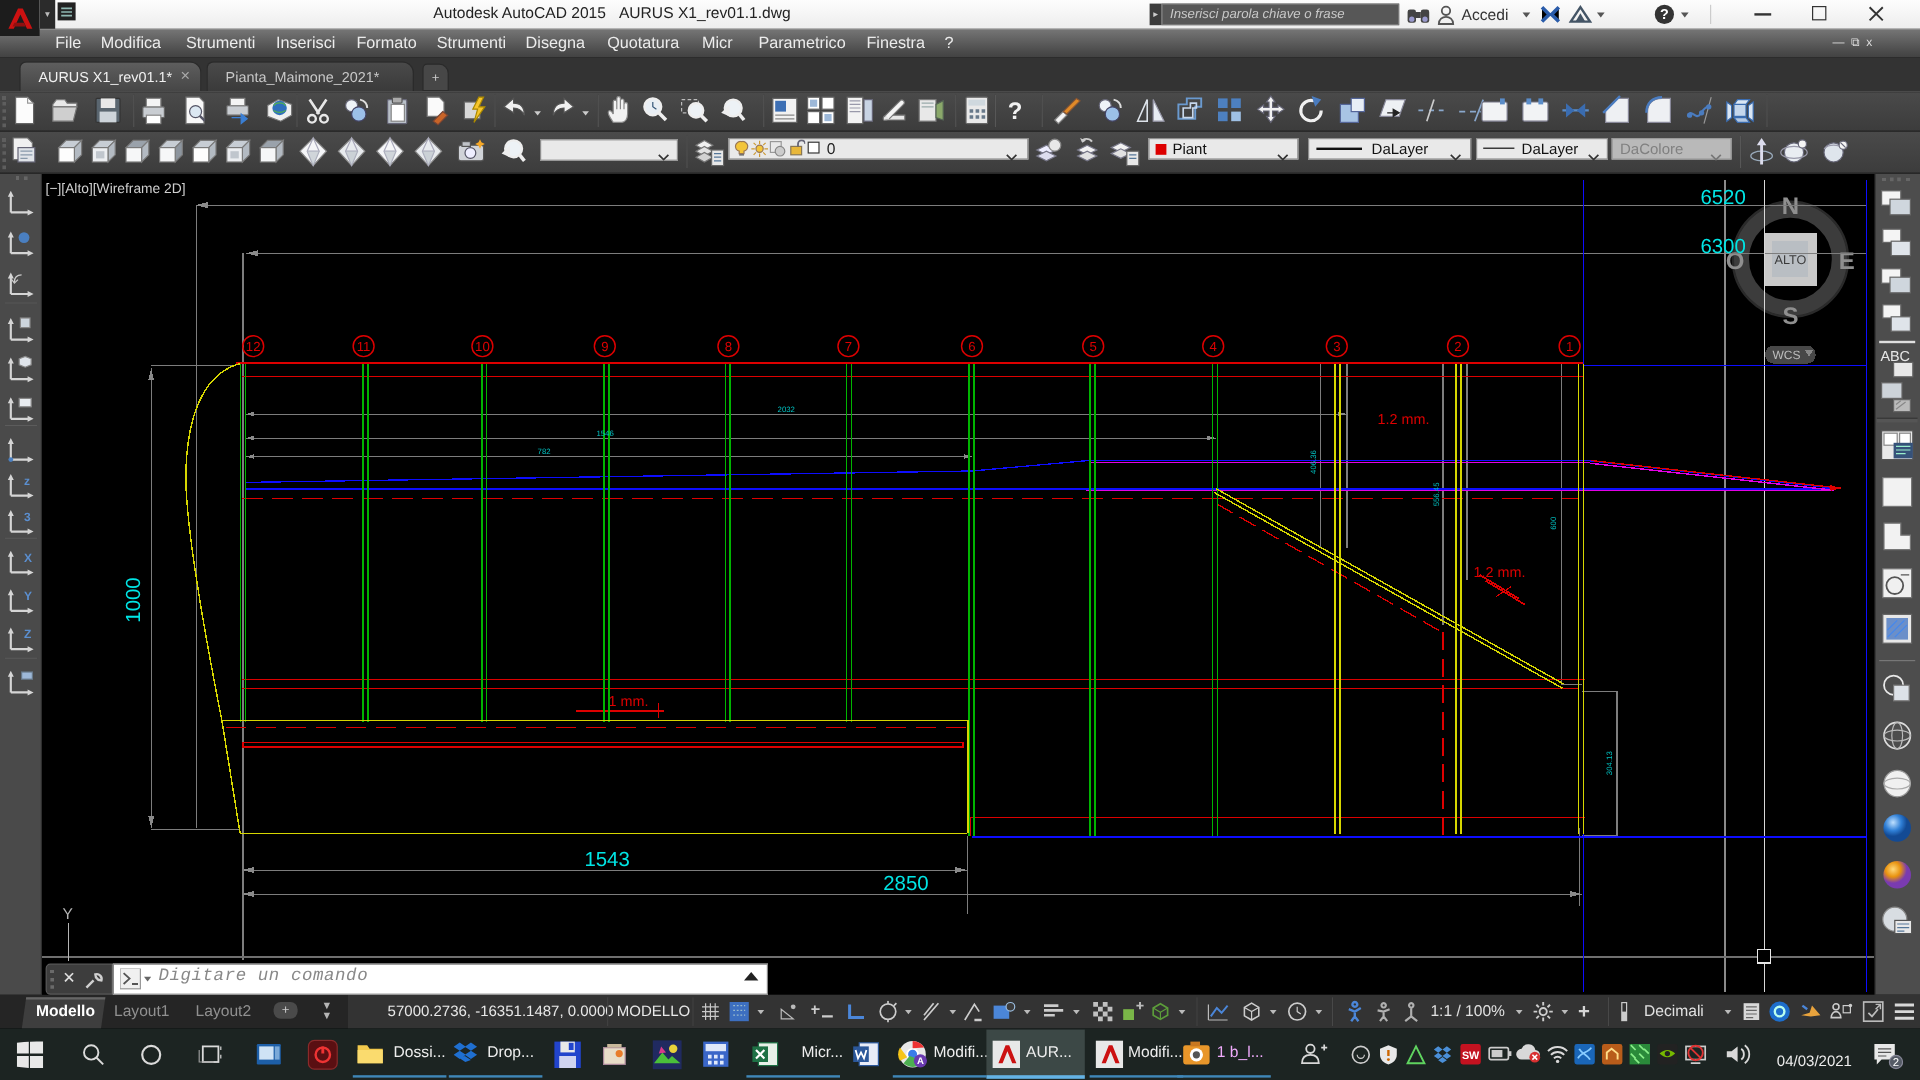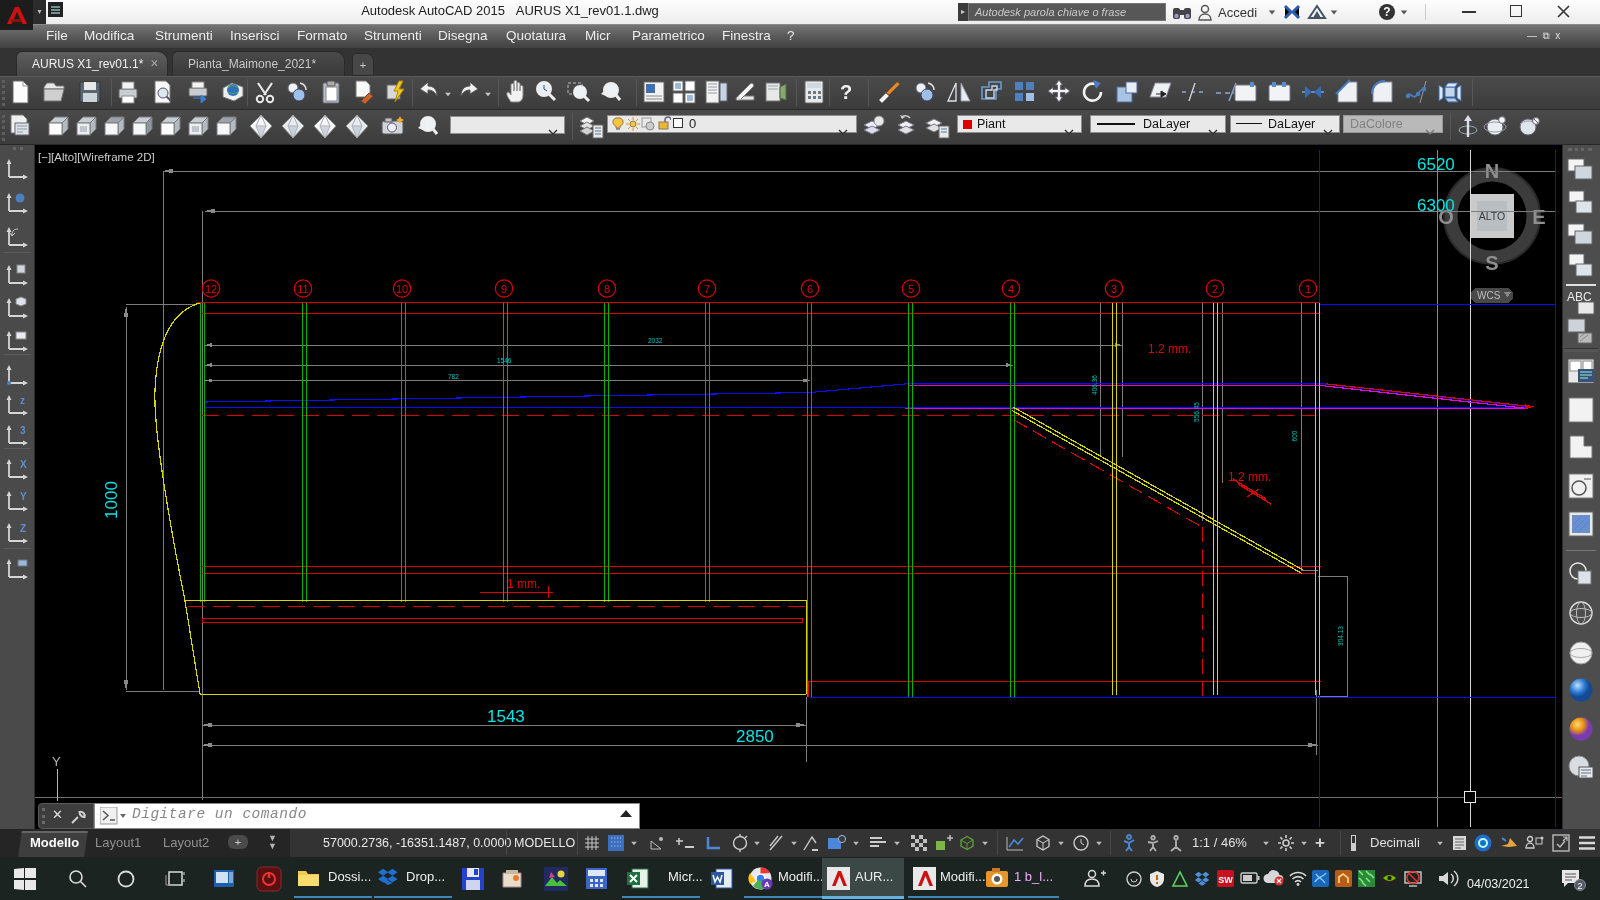--- a/index.html
+++ b/index.html
@@ -31,7 +31,7 @@
     </svg></div>
 <div class="a" style="left:0;top:3px;width:1020px;text-align:center;font-size:13px;color:#222;z-index:4">Autodesk AutoCAD 2015&nbsp;&nbsp;&nbsp;AURUS X1_rev01.1.dwg</div>
 <div class="a" style="left:958px;top:3px;width:10px;height:18px;background:#3c3c3c;color:#ccc;font-size:8px;line-height:18px;text-align:center">▸</div>
-<div class="a" style="left:968px;top:3px;width:198px;height:18px;background:#575757;border:1px solid #777;color:#c9c9c9;font-style:italic;font-size:11px;line-height:16px;padding-left:6px">Autodesk parola chiave o frase</div>
+<div class="a" style="left:968px;top:3px;width:198px;height:18px;background:#575757;border:1px solid #777;color:#c9c9c9;font-style:italic;font-size:11px;line-height:16px;padding-left:6px">Inserisci parola chiave o frase</div>
 <span class="ic" style="left:1172px;top:4px"><svg width="20" height="17" viewBox="0 0 20 17">
       <rect x="1" y="4" width="7" height="11" rx="2" fill="#444"></rect>
       <rect x="12" y="4" width="7" height="11" rx="2" fill="#444"></rect>

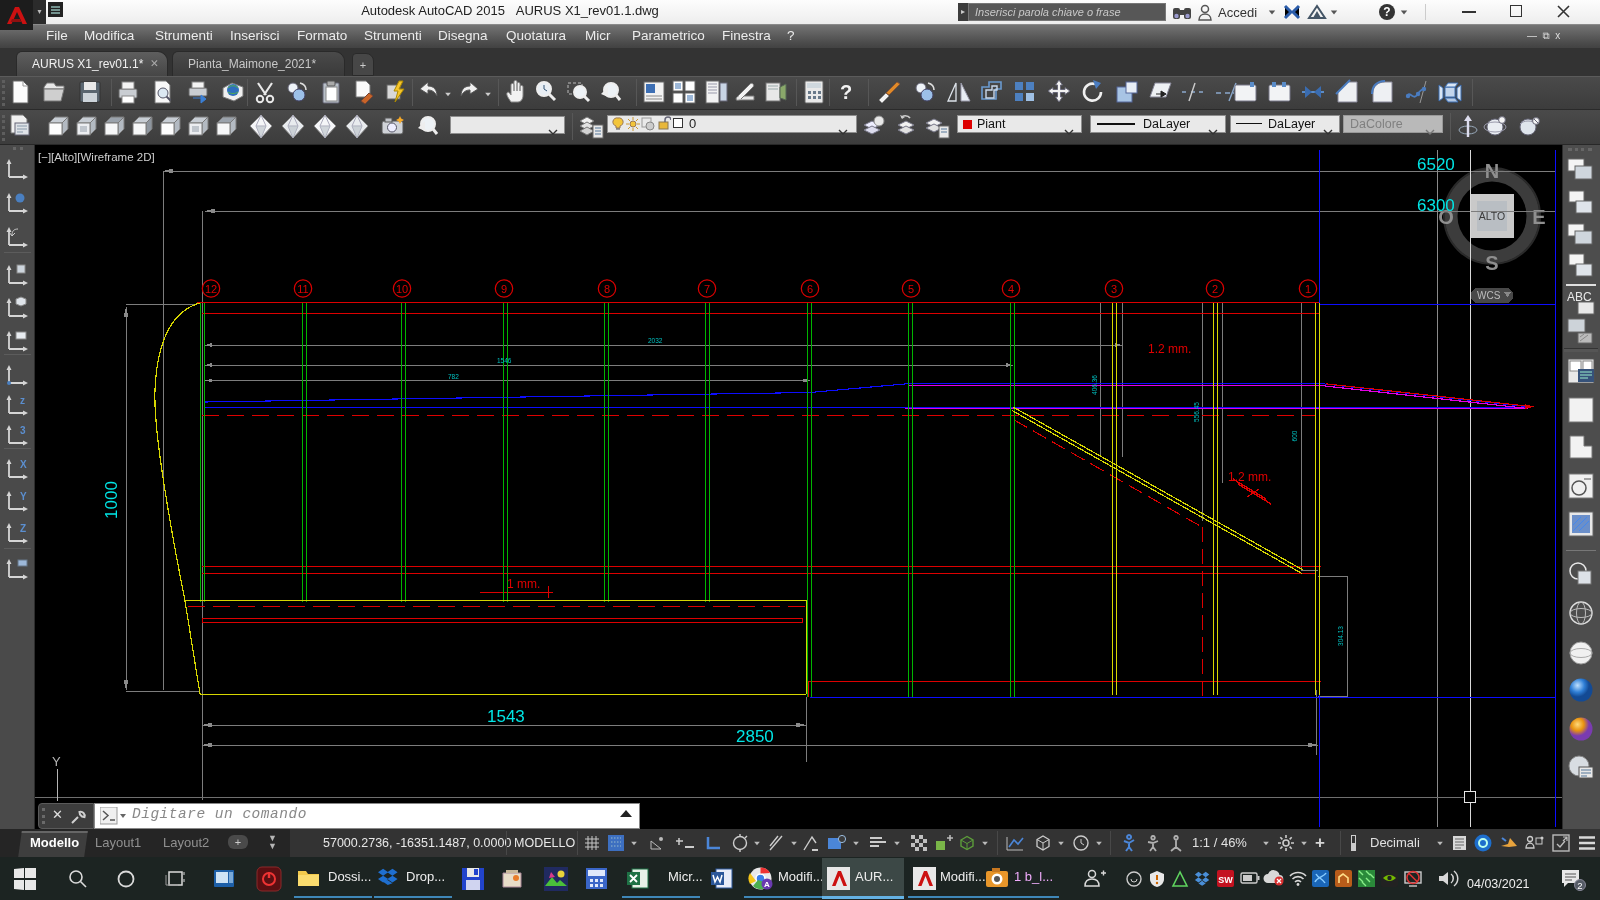--- a/index.html
+++ b/index.html
@@ -917,7 +917,7 @@
 <span class="ic" style="left:1167px;top:833px"><svg width="18" height="20" viewBox="0 0 18 20">
       <path d="M9 3a1.8 1.8 0 1 0 .1 0zM9 6v8m-5 4l5-4 5 4" stroke="#b0b0b0" stroke-width="1.8" fill="none"></path>
     </svg></span>
-<div class="a" style="left:1192px;top:835px;color:#e0e0e0;font-size:13px">1:1 / 46%</div>
+<div class="a" style="left:1192px;top:835px;color:#e0e0e0;font-size:13px">1:1 / 100%</div>
 <div class="car" style="left:1262px;top:841px;border-top-color:#bbb;transform:scale(.7)"></div>
 <span class="ic" style="left:1277px;top:834px"><svg width="18" height="18" viewBox="0 0 18 18">
       <circle cx="9" cy="9" r="3" fill="none" stroke="#ccc" stroke-width="1.6"></circle>

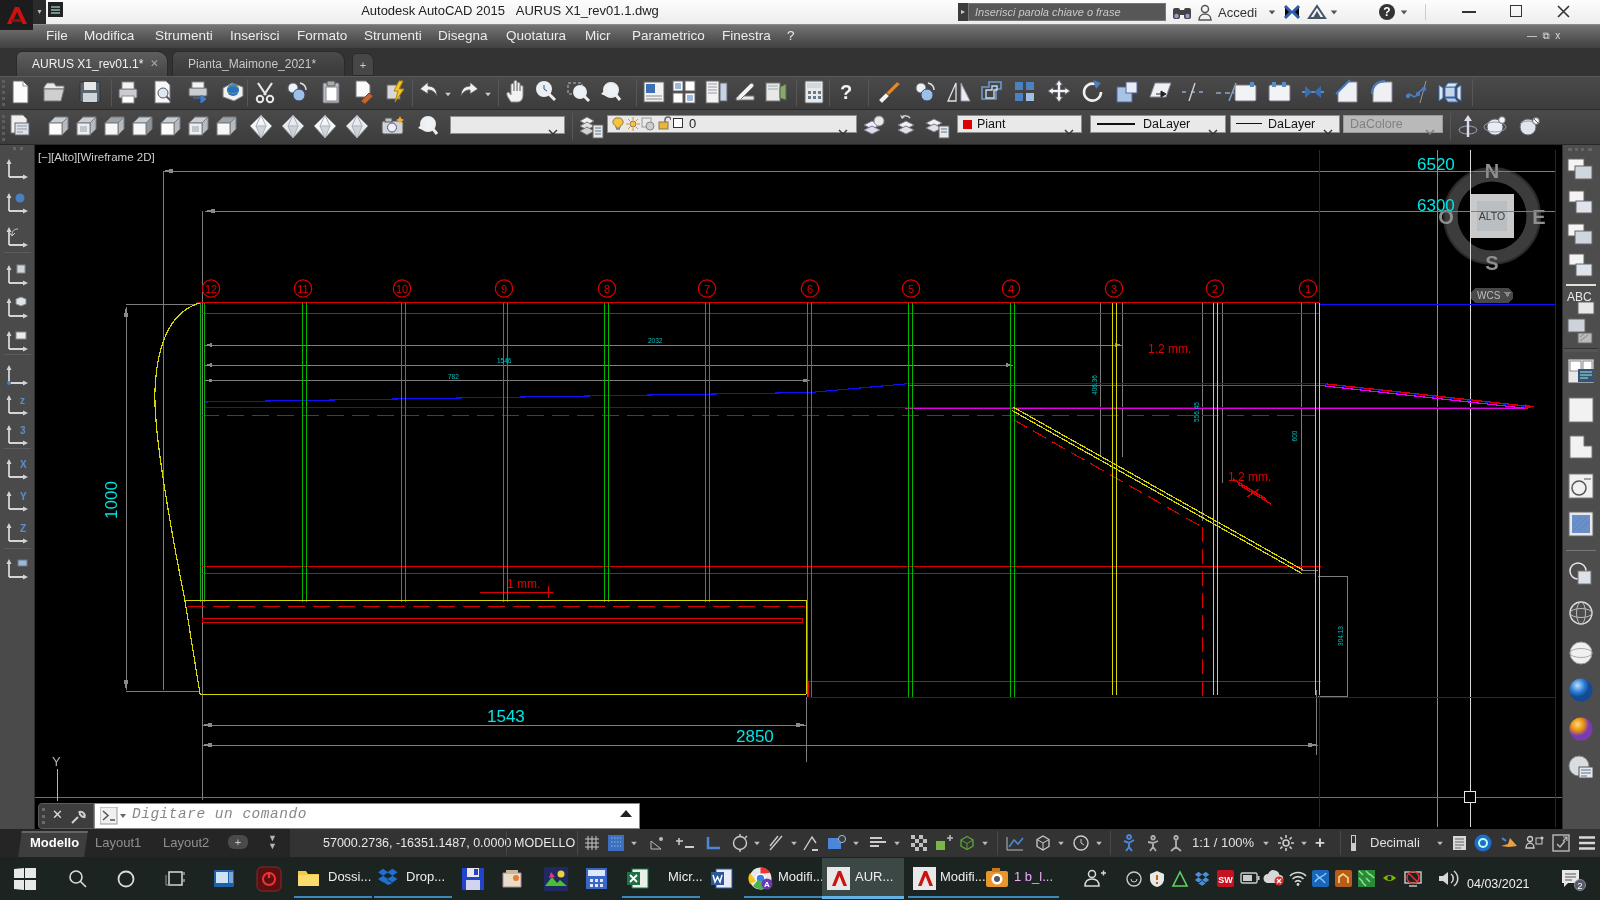--- a/index.html
+++ b/index.html
@@ -1128,7 +1128,7 @@
       <path d="M14 5c3 2 3 7 0 9M17 2c5 4 5 11 0 15" stroke="#d8d8d8" fill="none" stroke-width="1.5"></path>
     </svg></span>
 <div class="a" style="left:1482px;top:902px;width:60px;text-align:left;color:#0f766e;font-size:12.5px">19.31</div>
-<div class="a" style="left:1467px;top:877px;width:90px;color:#eee;font-size:12.5px">04/03/2021</div>
+<div class="a" style="left:1467px;top:877px;width:90px;text-align:center;color:#eee;font-size:12.5px">04/03/2021</div>
 <span class="ic" style="left:1560px;top:868px"><svg width="26" height="24" viewBox="0 0 26 24">
       <path d="M2 2h17v13H8l-4 4V15H2z" fill="#e8e8e8"></path>
       <path d="M5 6h11M5 9h11M5 12h7" stroke="#555"></path>

